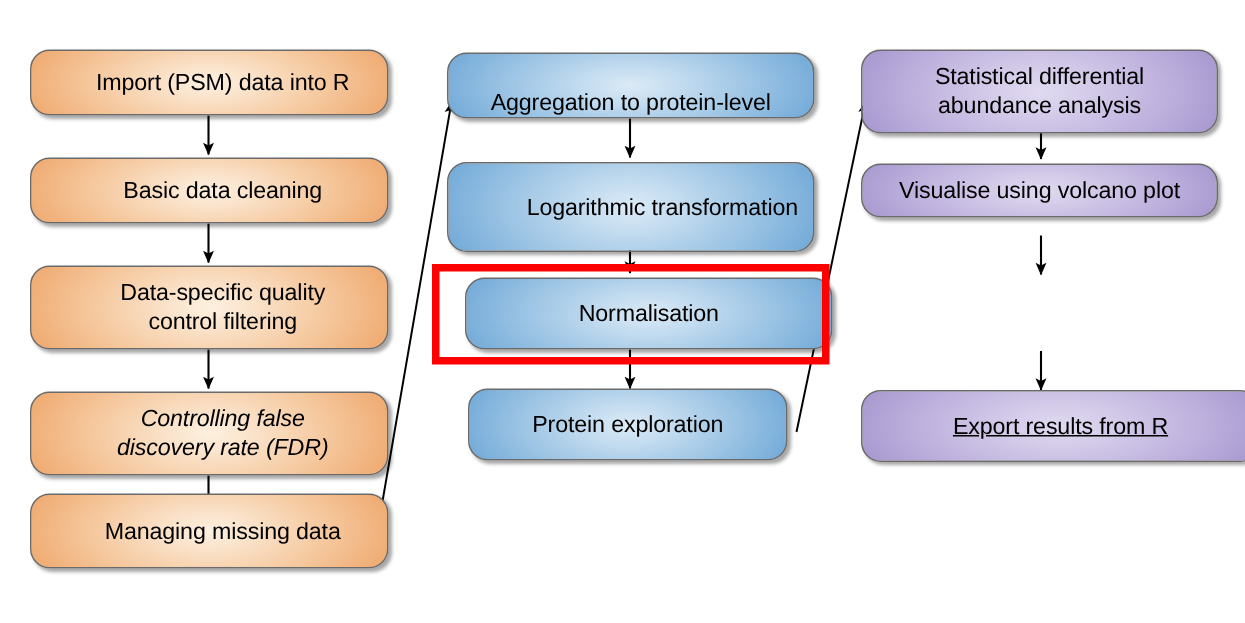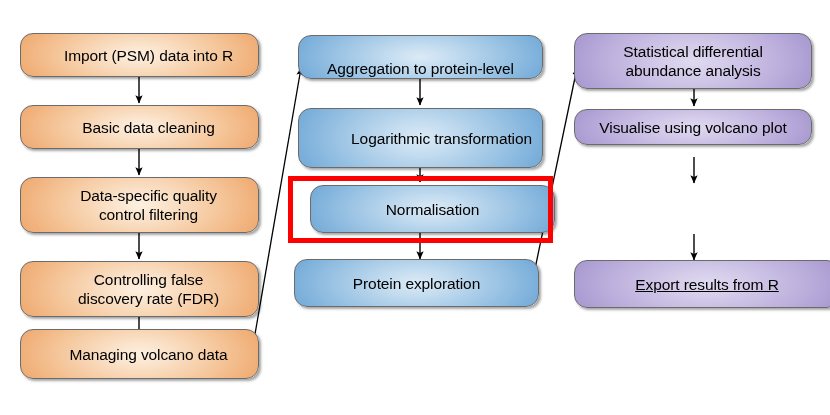--- a/index.html
+++ b/index.html
@@ -114,7 +114,7 @@
 control filtering</span>
   </div>
 
-  <div class="node col-orange" style="left:20px; top:261px; width:239px; height:56px;">
+  <div class="node col-orange" style="left:20px; top:261px; width:239px; height:56px;font-style:italic;">
     <span class="node-label">Controlling false
 discovery rate (FDR)</span>
   </div>

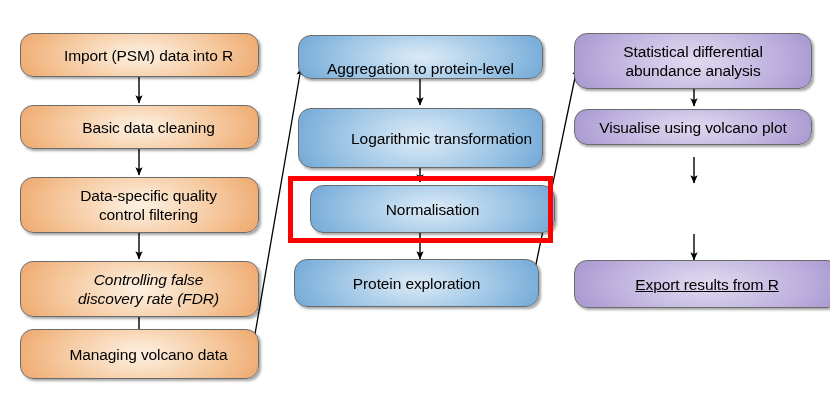--- a/index.html
+++ b/index.html
@@ -135,7 +135,7 @@
     <span class="node-label">Normalisation</span>
   </div>
 
-  <div class="node col-blue" style="left:294px; top:259px; width:245px; height:48px;">
+  <div class="node col-blue" style="left:312px; top:259px; width:213px; height:48px;">
     <span class="node-label">Protein exploration</span>
   </div>
 

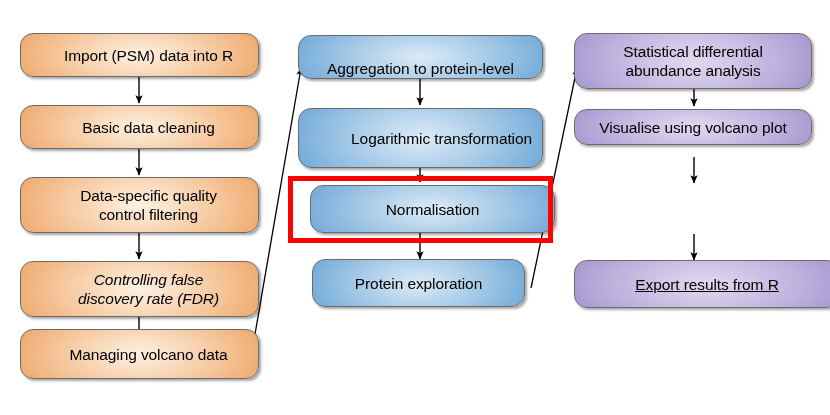--- a/index.html
+++ b/index.html
@@ -120,7 +120,7 @@
   </div>
 
   <div class="node col-orange" style="left:20px; top:329px; width:239px; height:50px;">
-    <span class="node-label">Managing volcano data</span>
+    <span class="node-label">Managing missing data</span>
   </div>
 
   <div class="node col-blue" style="left:298px; top:35px; width:245px; height:44px;align-items:flex-end;">

